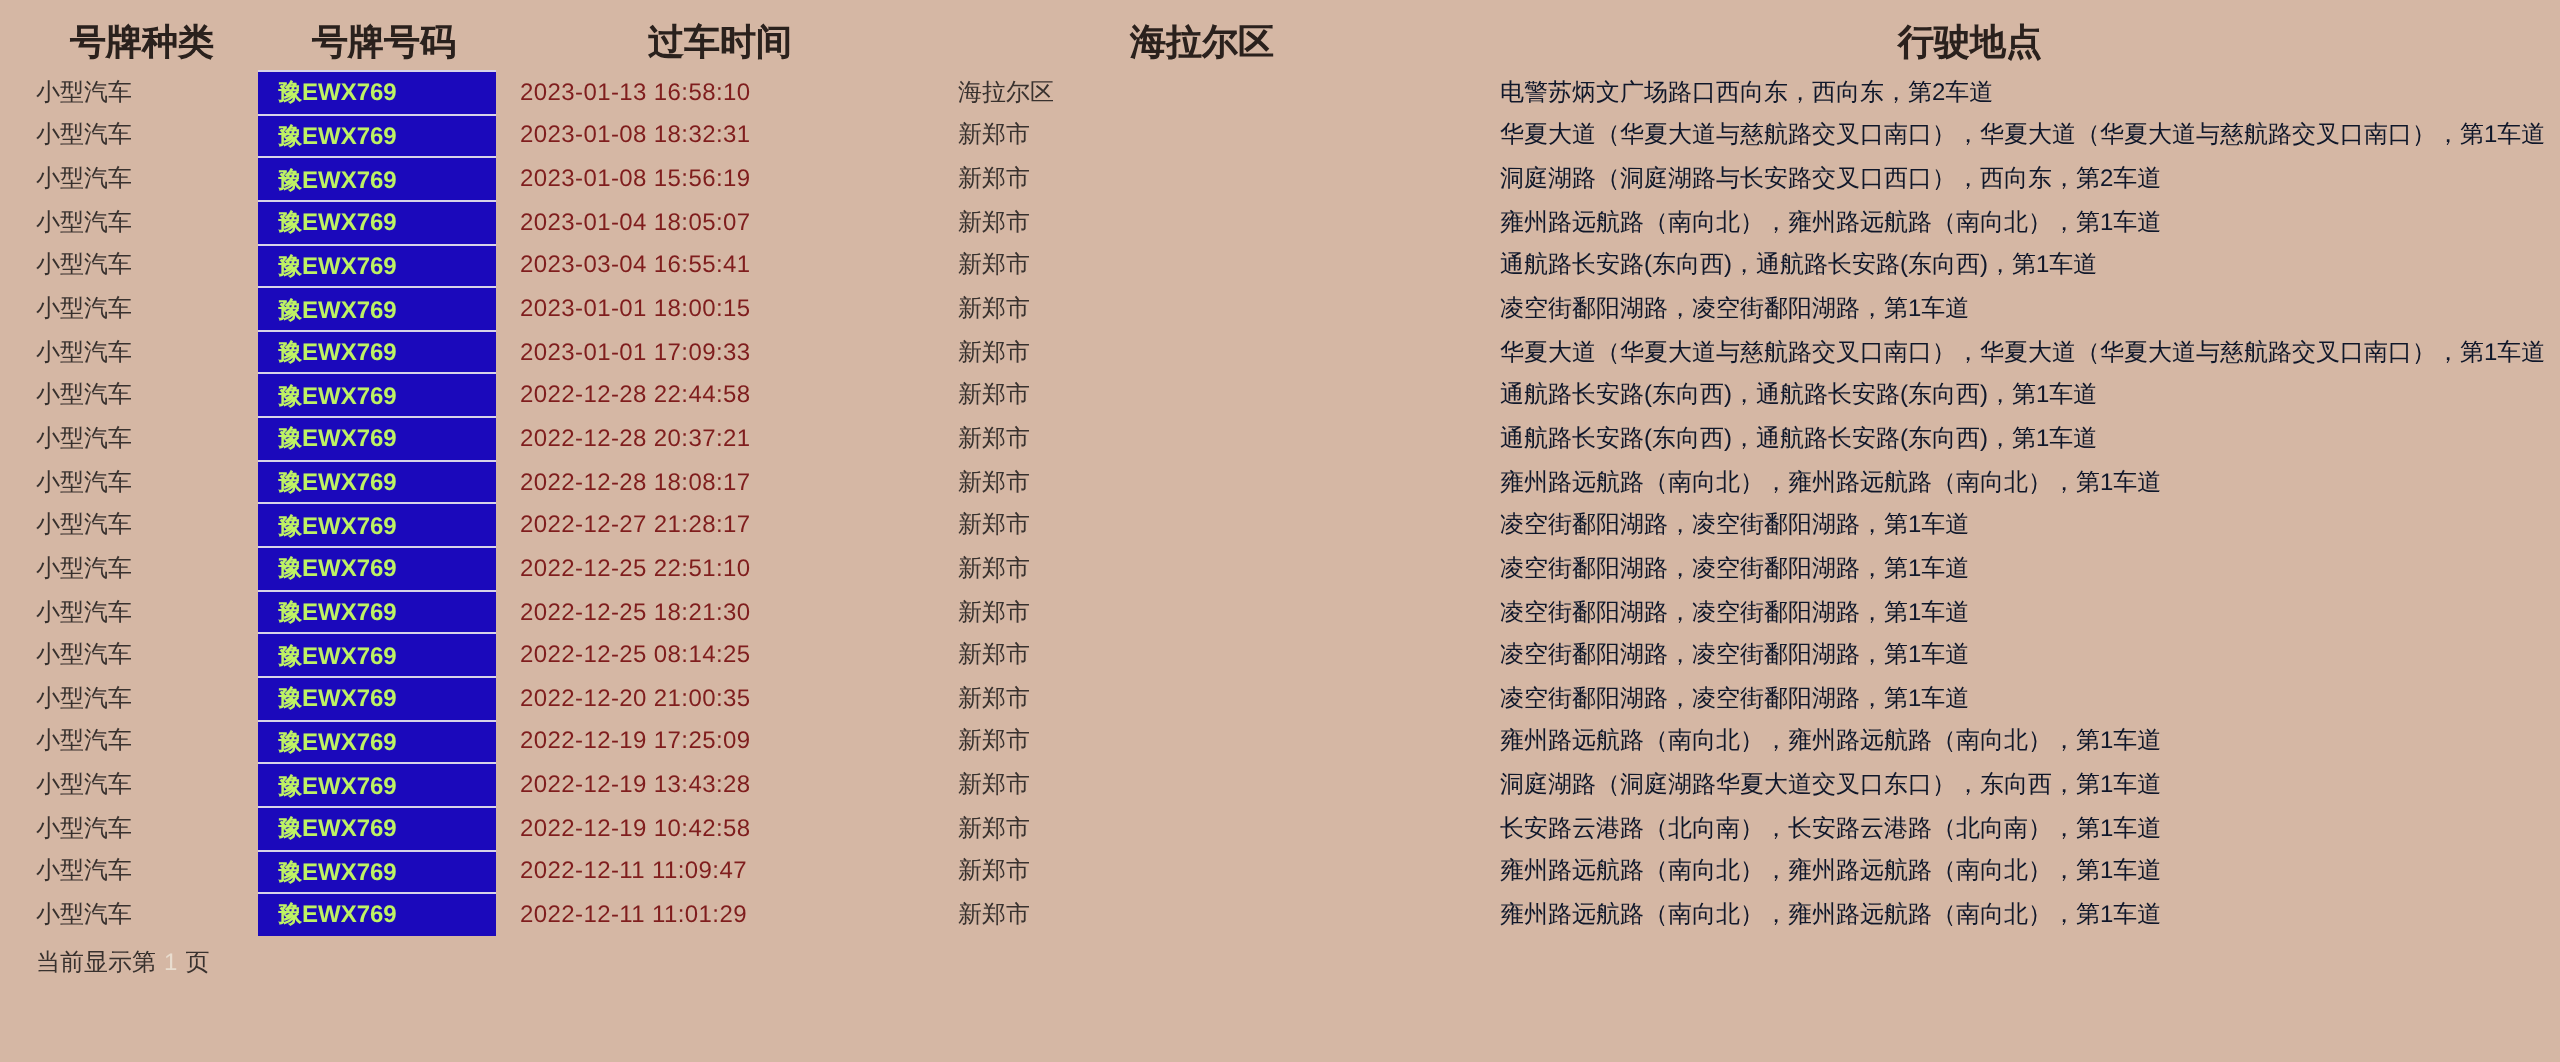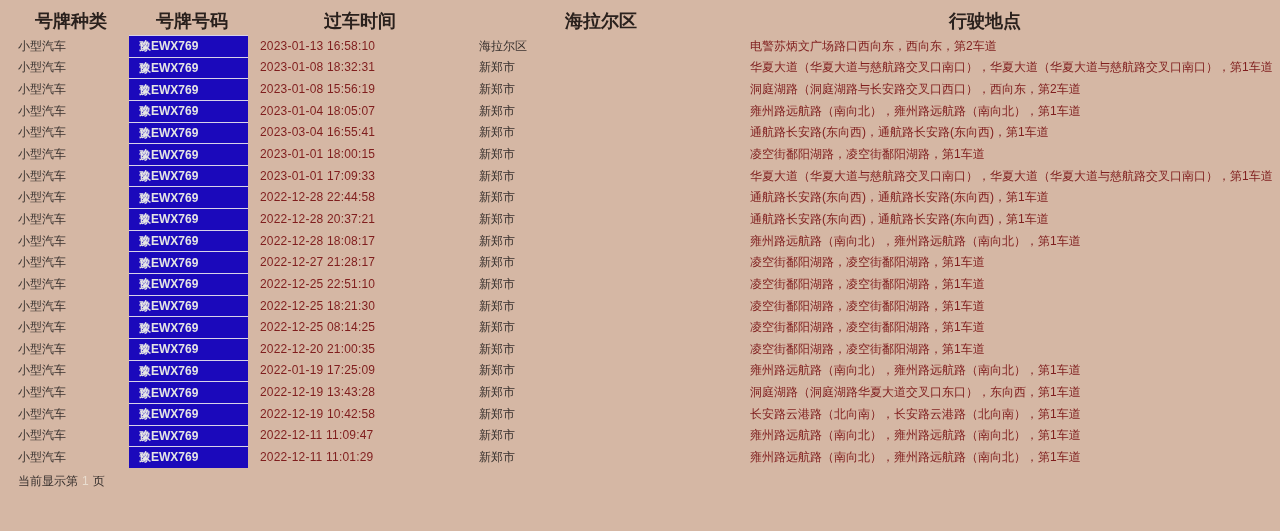--- a/index.html
+++ b/index.html
@@ -38,7 +38,7 @@
     top: 0; transform: none;
     background: #1b09bb;
     border-top: 1px solid #d8d3e8;
-    color: #e5e5e5; font-weight: 700; font-size: 12px;
+    color: #bef264; font-weight: 700; font-size: 12px;
     display: flex; align-items: center;
     padding-left: 10px;
     cursor: pointer;

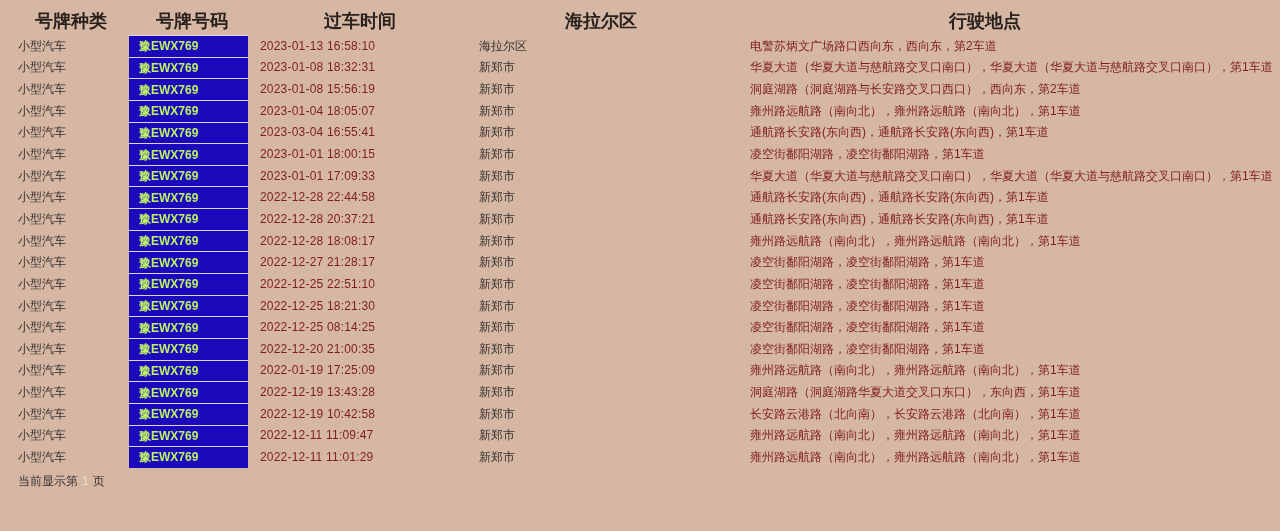--- a/index.html
+++ b/index.html
@@ -45,7 +45,7 @@
   }
   .cell.time { left: 260px; color: #7f1d1d; font-size: 12px; letter-spacing: 0.2px; }
   .cell.area { left: 479px; }
-  .cell.location { left: 750px; color: #7f1d1d; }
+  .cell.location { left: 750px; color: #0f172a; }
 
   
   .footer {

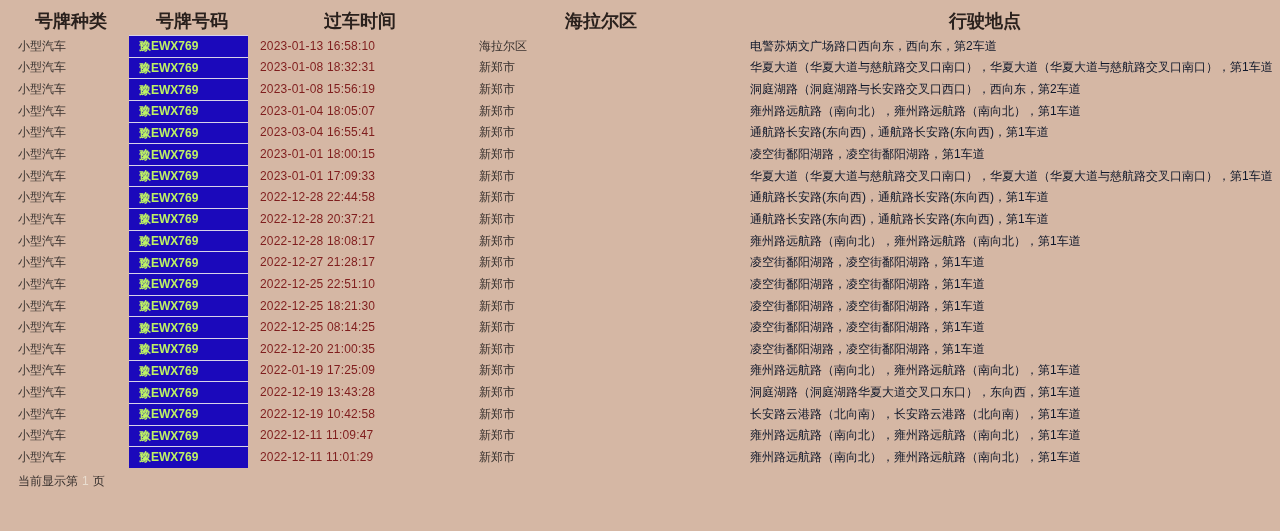--- a/index.html
+++ b/index.html
@@ -176,7 +176,7 @@
       <div class="row">
     <span class="cell type">小型汽车</span>
     <span class="cell plate">豫EWX769</span>
-    <span class="cell time">2022-01-19 17:25:09</span>
+    <span class="cell time">2022-12-19 17:25:09</span>
     <span class="cell area">新郑市</span>
     <span class="cell location">雍州路远航路（南向北），雍州路远航路（南向北），第1车道</span>
   </div>

